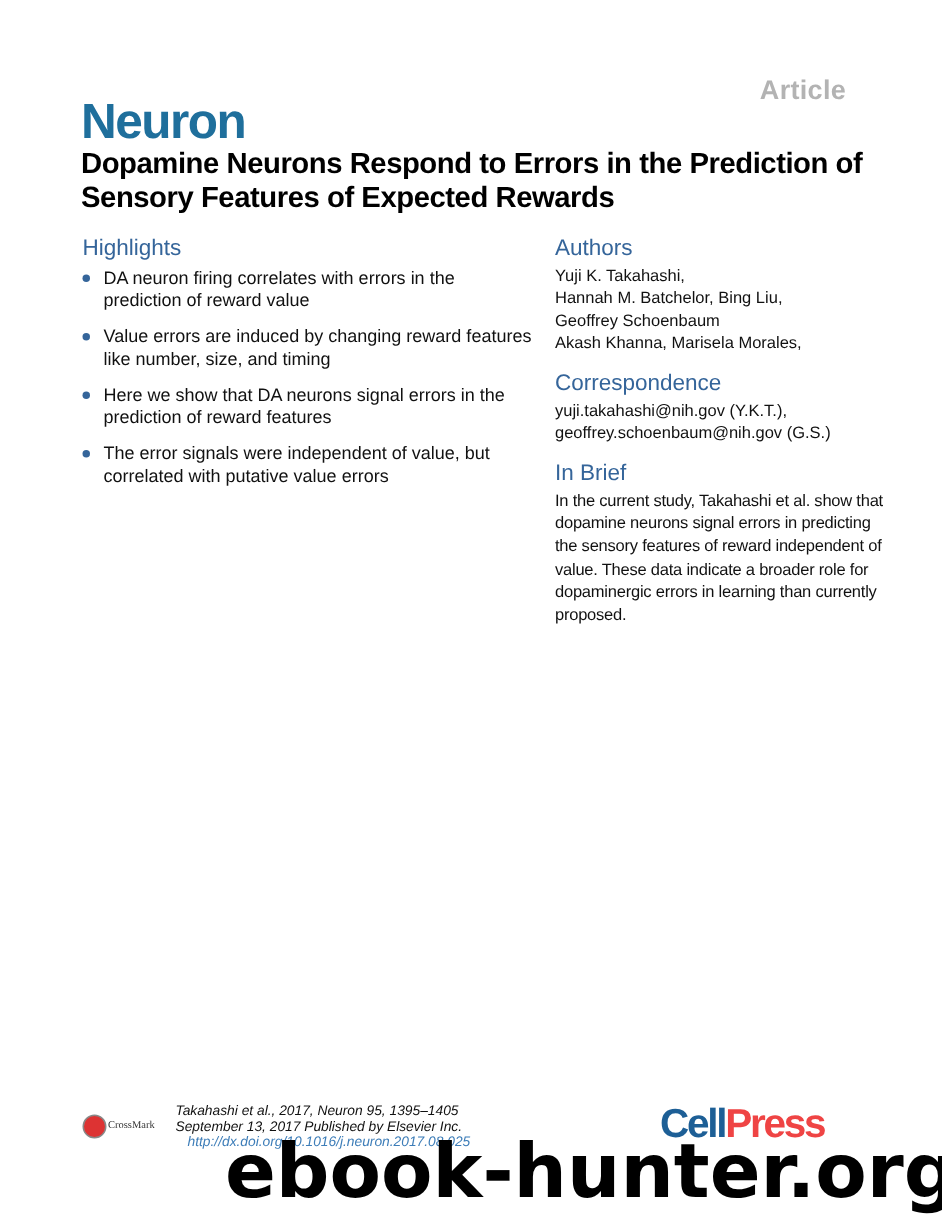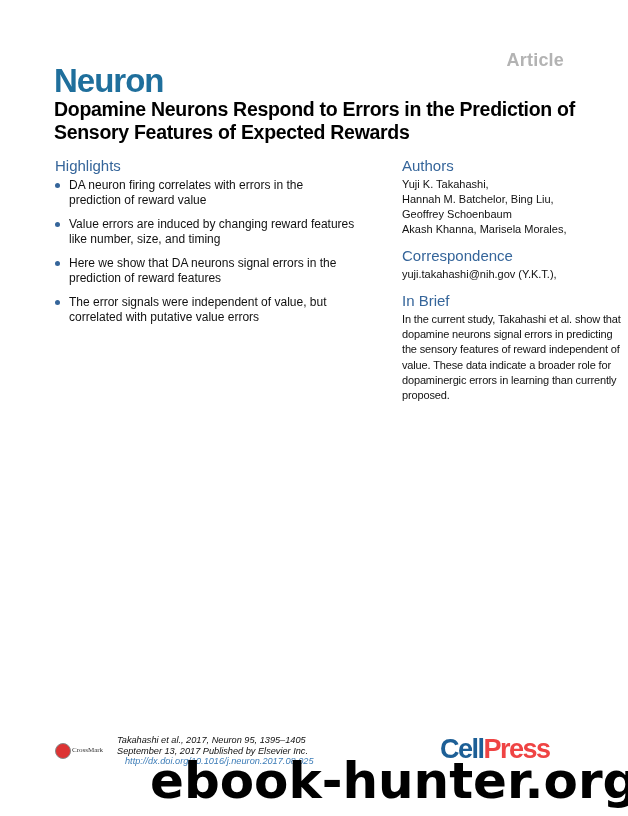--- a/index.html
+++ b/index.html
@@ -16,7 +16,7 @@
     .hl-list { list-style: none; margin: 4px 0 0 0; padding: 0; }
     .hl-item { position: relative; padding-left: 14px; font-size: 12px; line-height: 15px; margin-bottom: 9px; color: #111; }
     .hl-bullet { position: absolute; left: 0; top: 5px; width: 5px; height: 5px; border-radius: 50%; background: #35659a; }
-    .right-col { left: 370px; top: 157px; width: 220px; margin-left: 32px; }
+    .right-col { left: 370px; top: 157px; width: 220px; }
     .block { margin-bottom: 10px; }
     .body-text { font-size: 11px; line-height: 15px; color: #111; margin-top: 3px; }
     .brief-text { font-size: 11px; line-height: 15.2px; color: #111; margin-top: 3px; font-weight: normal; letter-spacing: -0.15px; }

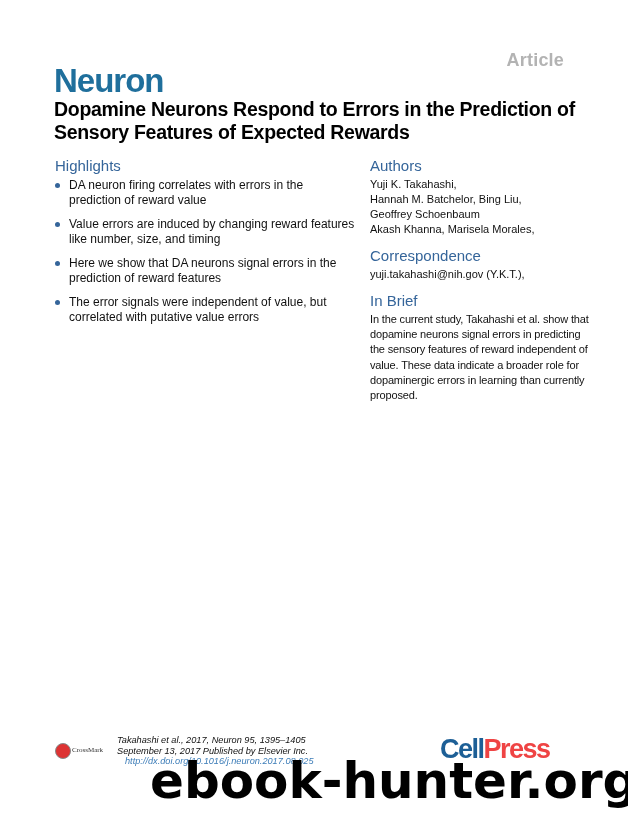--- a/index.html
+++ b/index.html
@@ -62,6 +62,7 @@
     <div class="sec-head">Correspondence</div>
     <div class="body-text">
       <div>yuji.takahashi@nih.gov (Y.K.T.),</div>
+      <div>geoffrey.schoenbaum@nih.gov (G.S.)</div>
     </div>
   </div>
   <div class="block">

